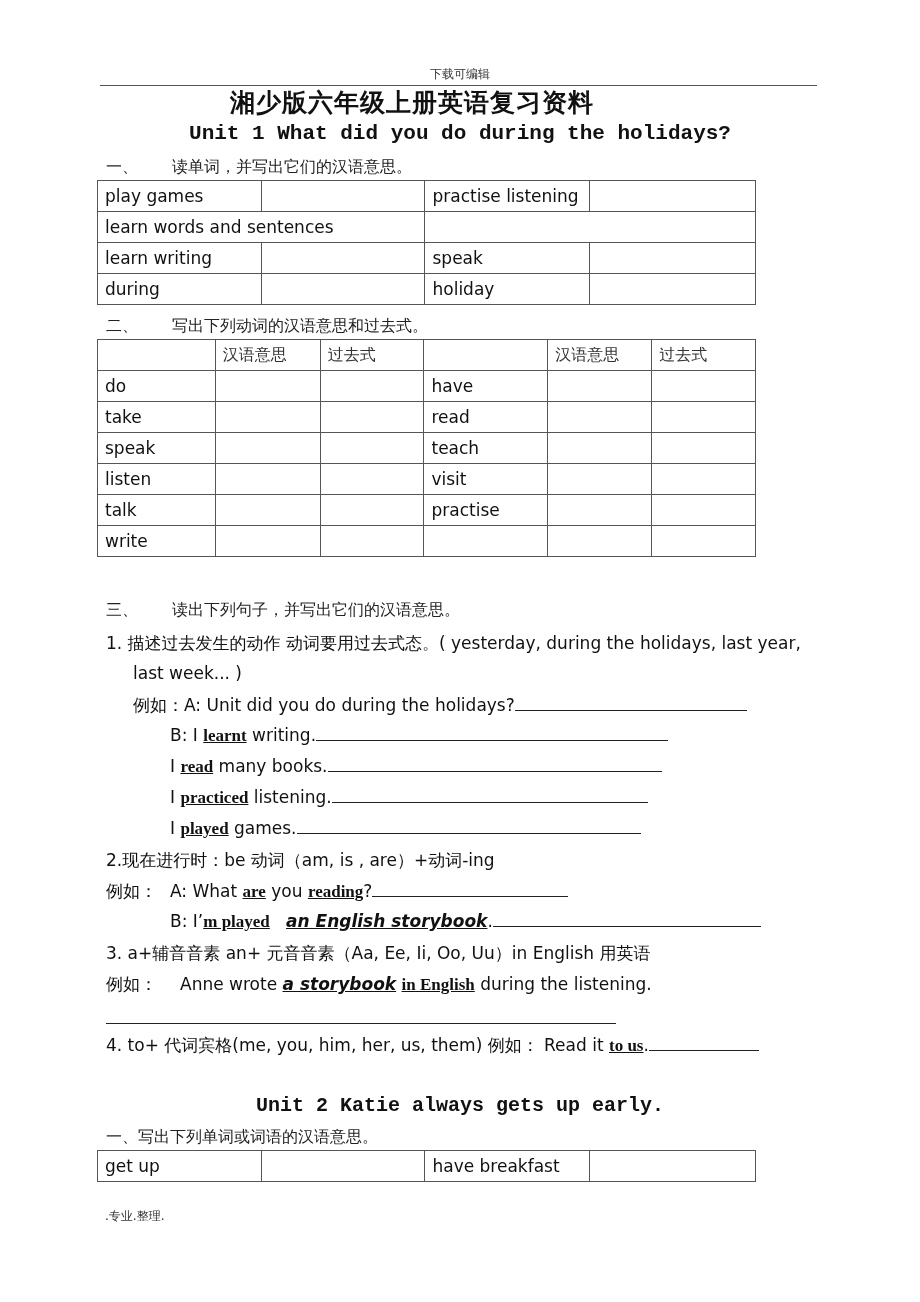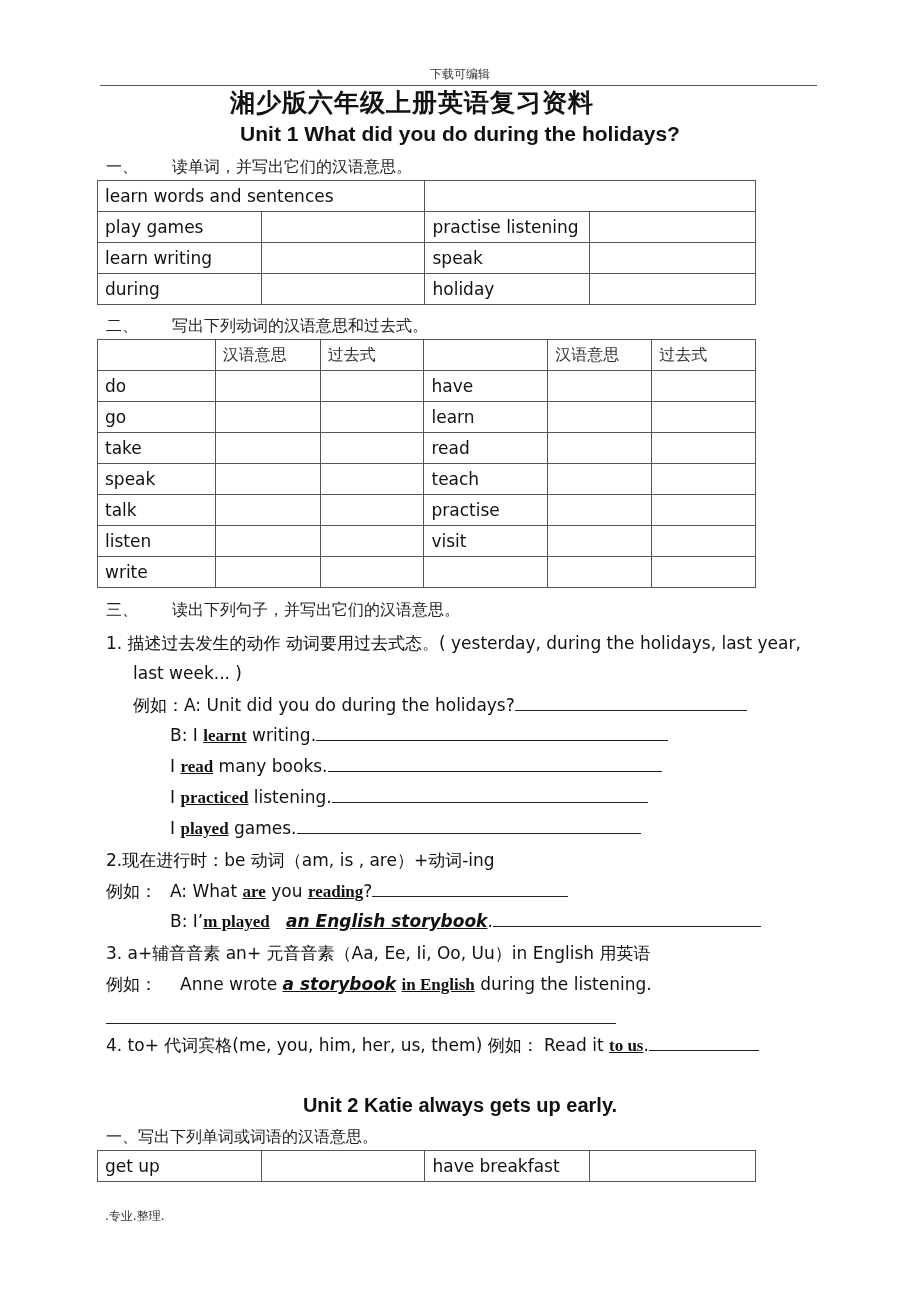--- a/index.html
+++ b/index.html
@@ -12,7 +12,7 @@
   .main-title { position: absolute; top: 86px; left: 0; width: 824px; text-align: center;
                 font-size: 25px; font-weight: bold; letter-spacing: 1px; }
   .unit-title { position: absolute; left: 0; width: 920px; text-align: center;
-                font-family: Liberation Sans, sans-serif; font-size: 21px; font-weight: bold; }
+                font-family: Liberation Mono, monospace; font-size: 21px; font-weight: bold; }
   .section-heading { position: absolute; left: 106px; font-size: 16px; color: #222; }
   .section-heading .num { display: inline-block; width: 66px; }
   table.grid { position: absolute; border-collapse: collapse; left: 97px; width: 659px; }

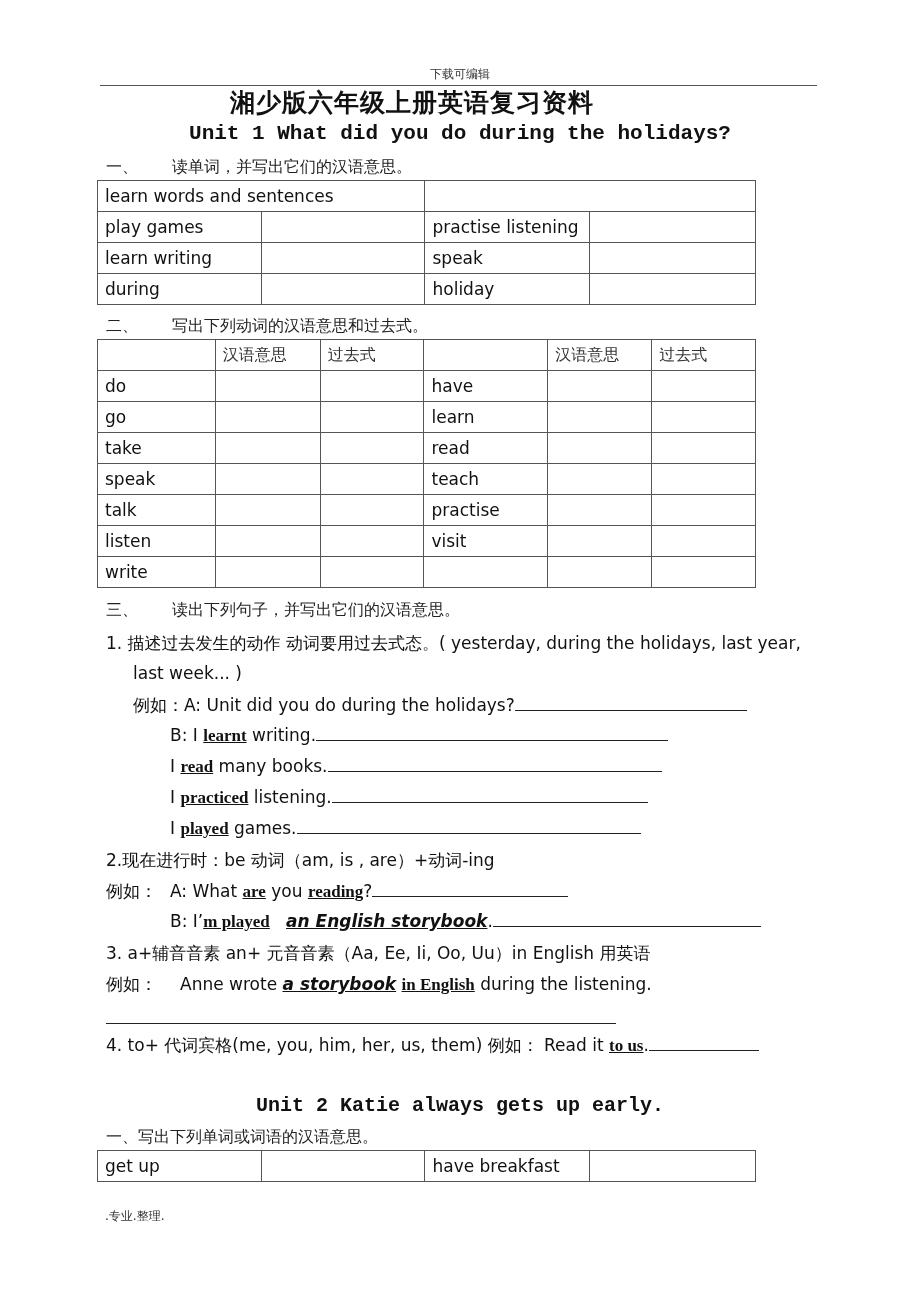--- a/index.html
+++ b/index.html
@@ -51,14 +51,14 @@
     </colgroup>
   <tbody>
       <tr>
+    <td>play games</td>
+    <td></td>
+    <td>practise listening</td>
+    <td></td>
+  </tr>
+  <tr>
     <td colspan="2">learn words and sentences</td>
     <td colspan="2"></td>
-  </tr>
-  <tr>
-    <td>play games</td>
-    <td></td>
-    <td>practise listening</td>
-    <td></td>
   </tr>
   <tr>
     <td>learn writing</td>

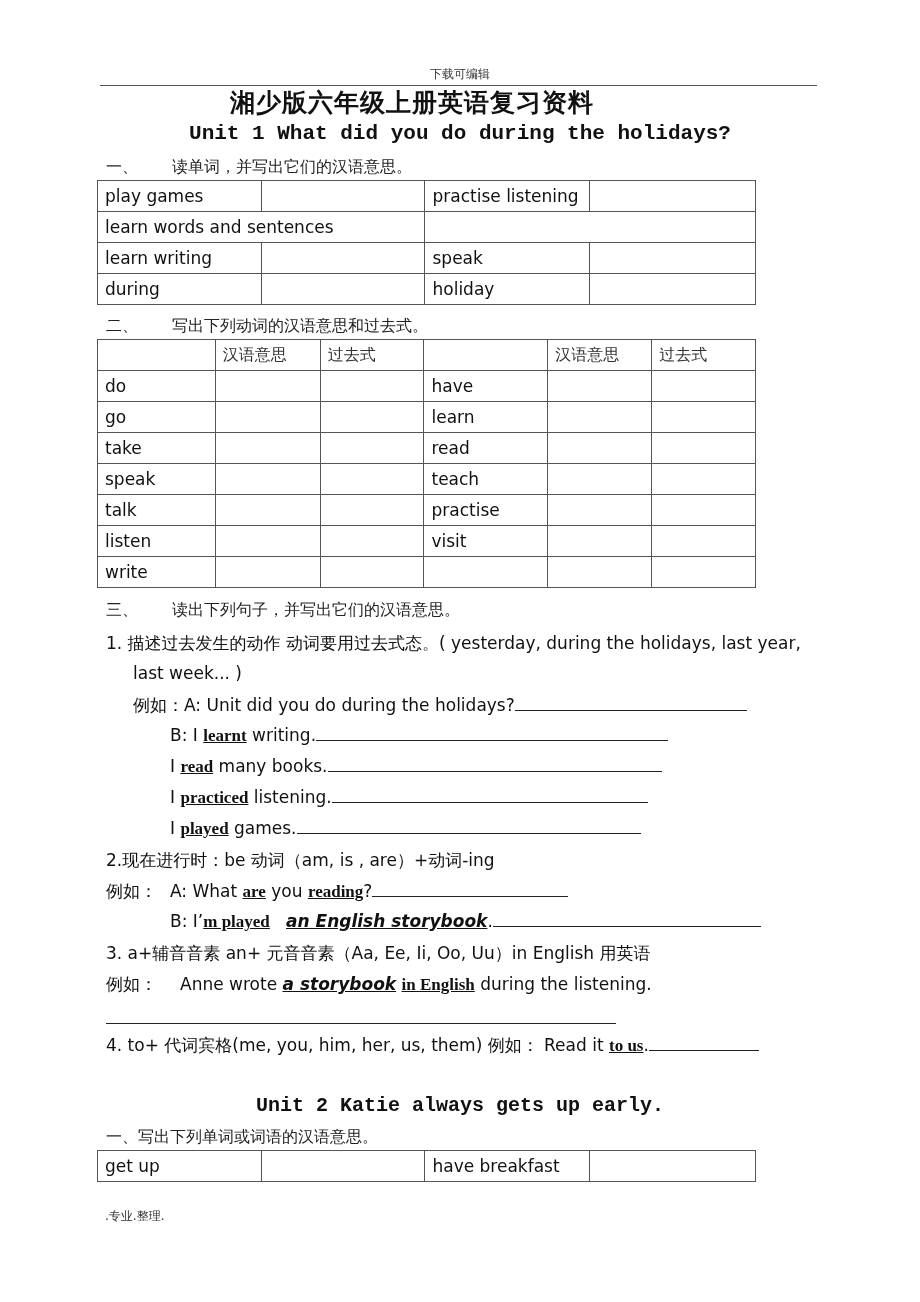--- a/index.html
+++ b/index.html
@@ -106,14 +106,6 @@
     <td></td>
   </tr>
   <tr>
-    <td>go</td>
-    <td></td>
-    <td></td>
-    <td>learn</td>
-    <td></td>
-    <td></td>
-  </tr>
-  <tr>
     <td>take</td>
     <td></td>
     <td></td>

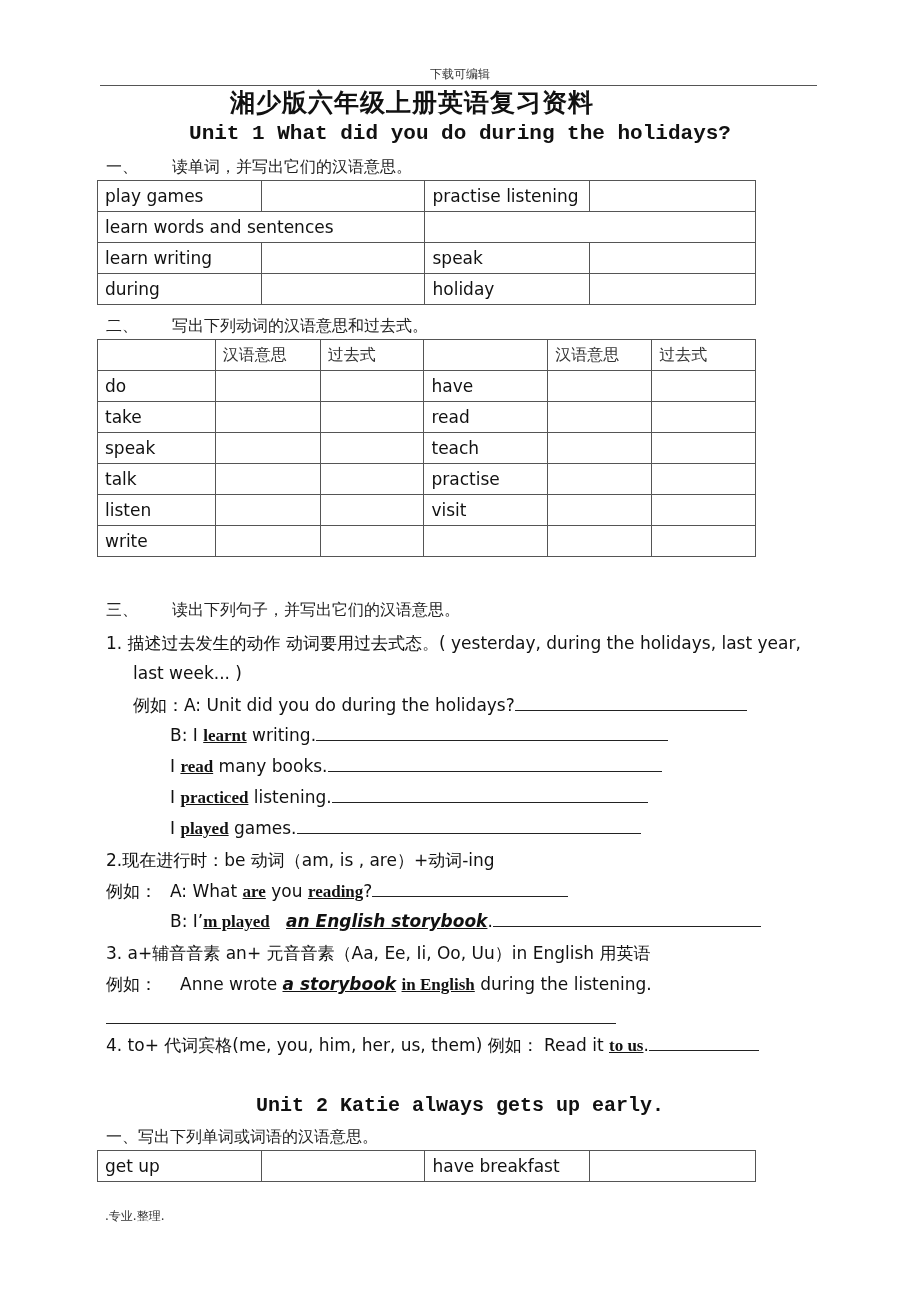--- a/index.html
+++ b/index.html
@@ -122,18 +122,18 @@
     <td></td>
   </tr>
   <tr>
+    <td>listen</td>
+    <td></td>
+    <td></td>
+    <td>visit</td>
+    <td></td>
+    <td></td>
+  </tr>
+  <tr>
     <td>talk</td>
     <td></td>
     <td></td>
     <td>practise</td>
-    <td></td>
-    <td></td>
-  </tr>
-  <tr>
-    <td>listen</td>
-    <td></td>
-    <td></td>
-    <td>visit</td>
     <td></td>
     <td></td>
   </tr>

